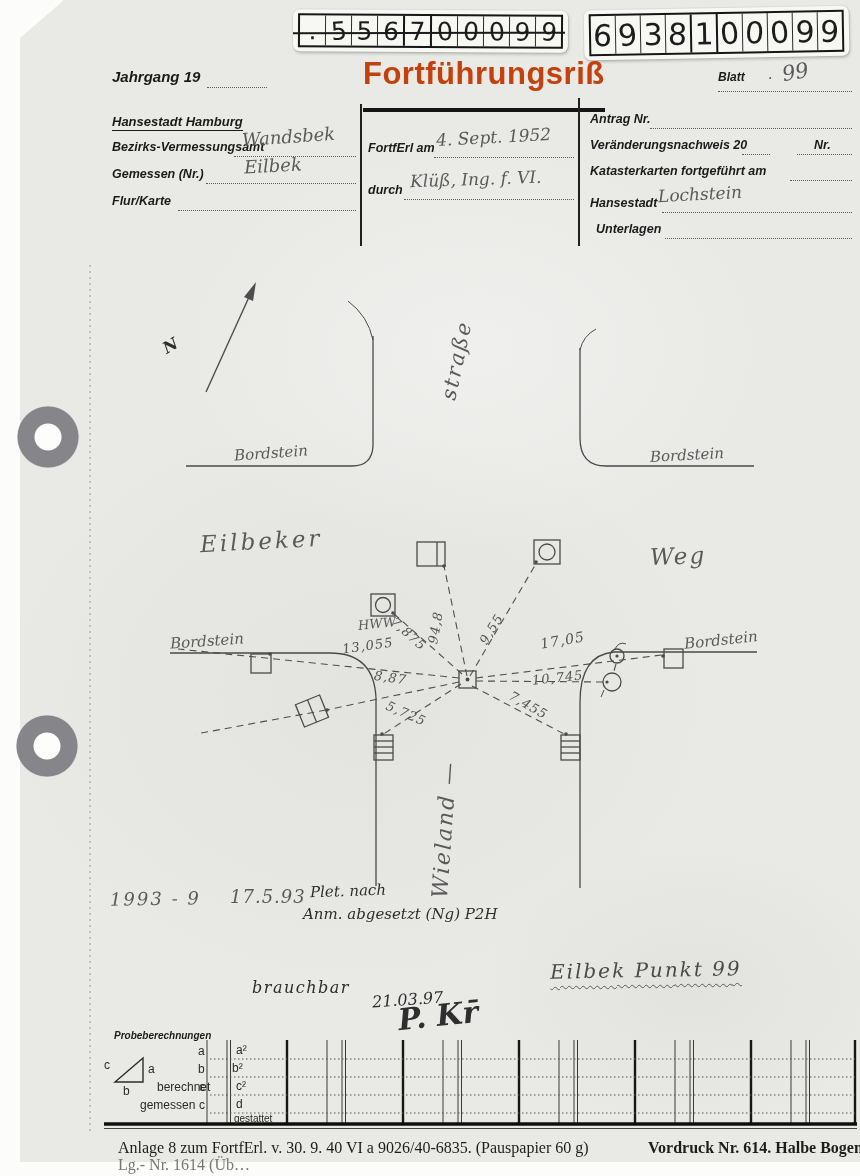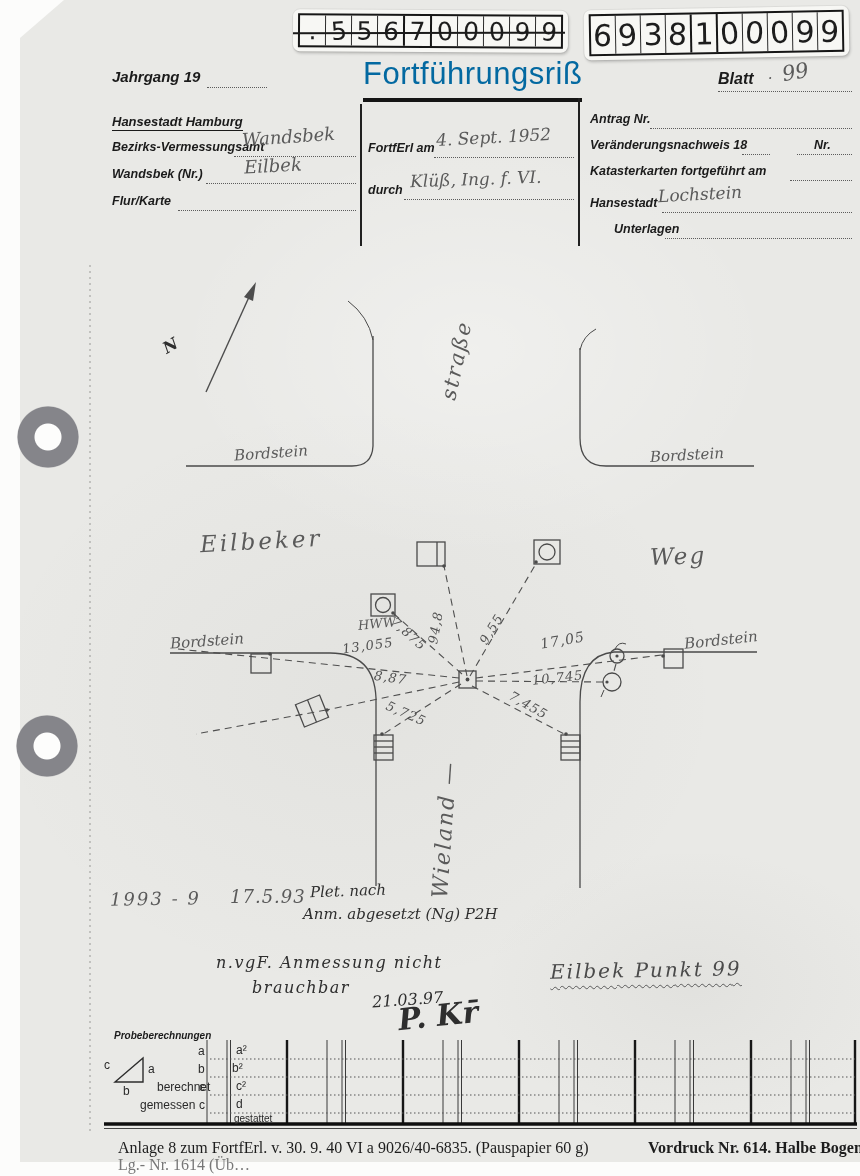--- a/index.html
+++ b/index.html
@@ -41,8 +41,8 @@
     background:#1b1b1b;transform:rotate(-.4deg);}
   .dcell.low span{align-self:flex-end;margin-top:12px;transform:none;}
   
-  .title{position:absolute;font-size:31px;font-weight:normal;color:#0369a1;letter-spacing:.5px;
-    border-bottom:4.5px solid #151515;padding-bottom:6px;}
+  .title{position:absolute;font-size:31px;font-weight:bold;color:#c2410c;letter-spacing:.5px;
+    border-bottom:4.5px solid #151515;padding-bottom:16px;}
   .footer{position:absolute;font-family:"Liberation Serif",serif;font-size:16px;color:#1d1d1d;white-space:nowrap;}
   .probelbl{position:absolute;font-size:12px;color:#2a2a2a;white-space:nowrap;}
   .wavy{text-decoration:underline wavy 1px #5a5a5a;text-underline-offset:7px;}

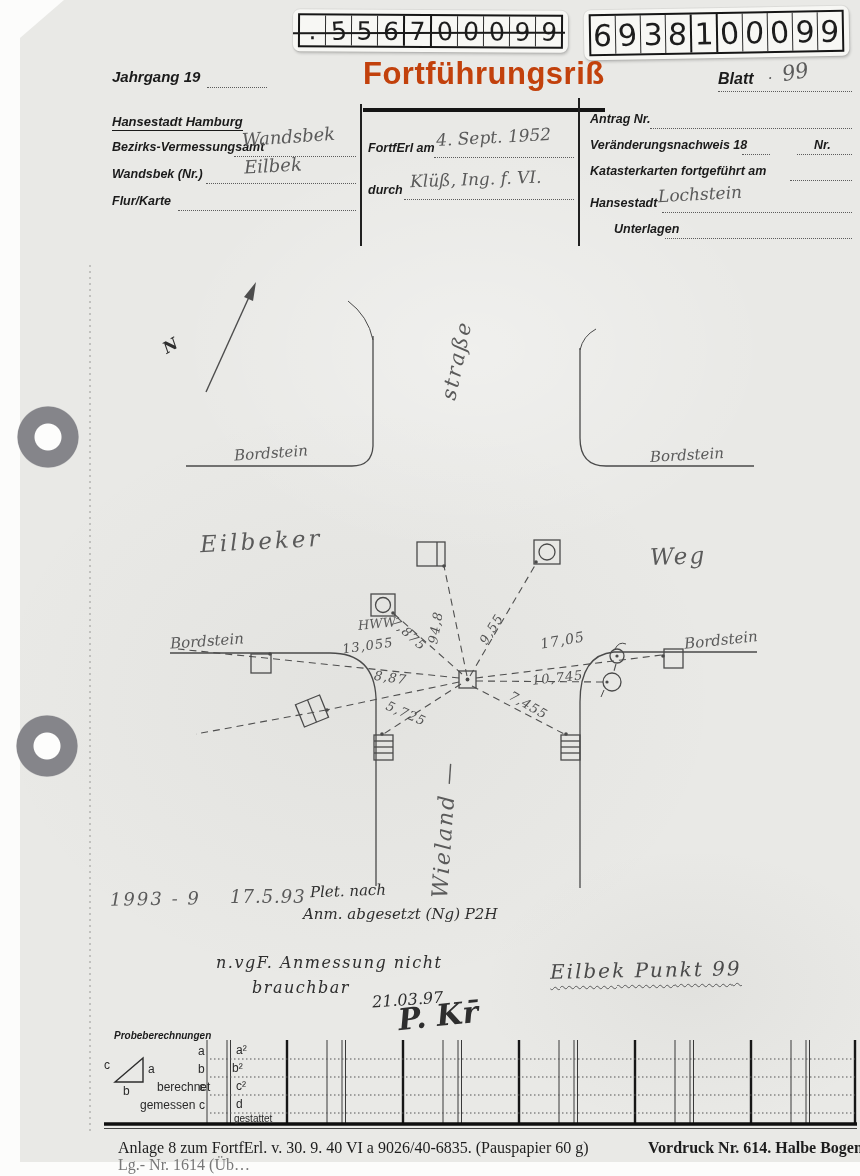--- a/index.html
+++ b/index.html
@@ -129,7 +129,7 @@
   <span class="lbl" style="left:112px;top:68px;font-size:15px;">Jahrgang 19</span>
   <div class="dotted" style="left:207px;top:86px;width:60px;"></div>
   <span class="title" style="left:363px;top:56px;">Fortführungsriß</span>
-  <span class="lbl" style="left:718px;top:70px;font-size:16px;">Blatt</span>
+  <span class="lbl" style="left:718px;top:70px;font-size:12px;">Blatt</span>
   <span class="hw" style="left:768px;top:70px;font-size:14px;">·</span>
   <span class="hw" style="left:782px;top:60px;font-size:21px;transform:rotate(-10deg);">99</span>
   <div class="dotted" style="left:718px;top:90px;width:134px;"></div>

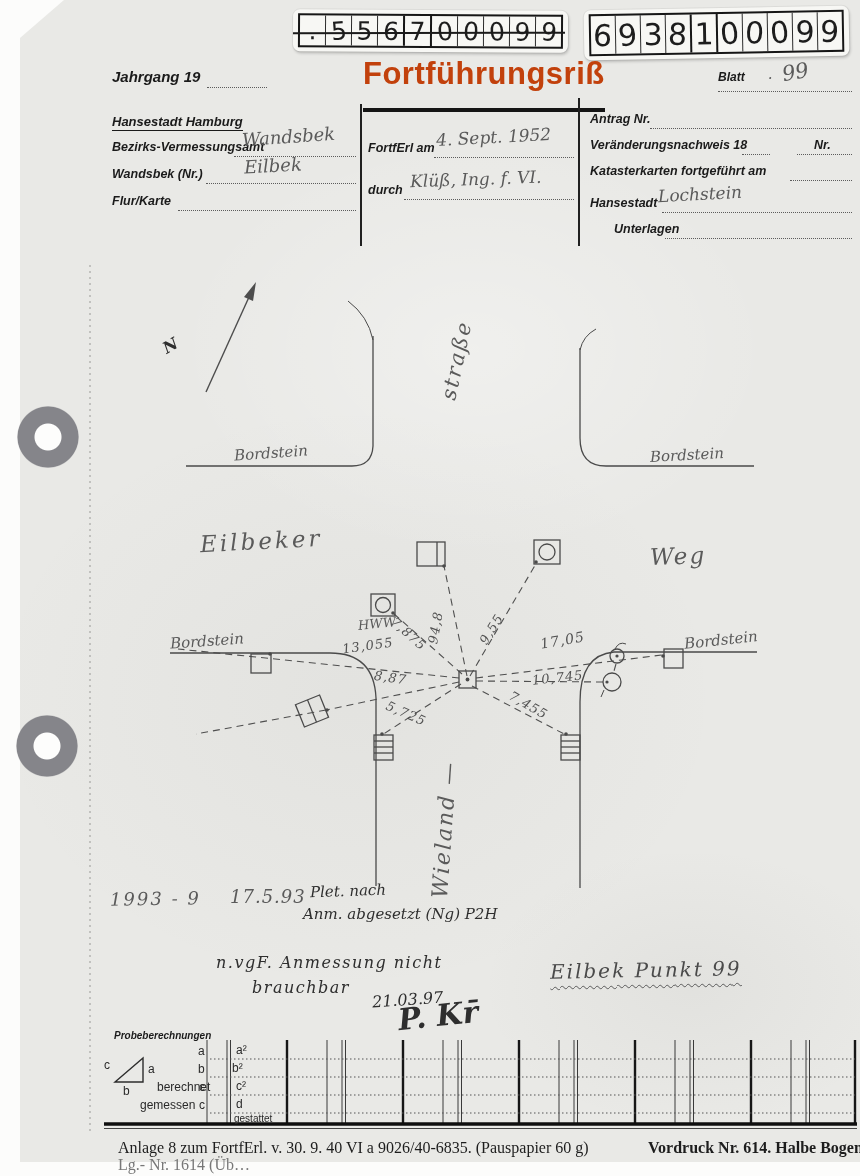--- a/index.html
+++ b/index.html
@@ -156,7 +156,7 @@
 
   <span class="lbl" style="left:590px;top:112px;">Antrag Nr.</span>
   <div class="dotted" style="left:650px;top:127px;width:202px;"></div>
-  <span class="lbl" style="left:590px;top:138px;">Veränderungsnachweis 18</span>
+  <span class="lbl" style="left:590px;top:138px;">Veränderungsnachweis 20</span>
   <div class="dotted" style="left:742px;top:153px;width:28px;"></div>
   <span class="lbl" style="left:776px;top:138px;margin-left:38px;">Nr.</span>
   <div class="dotted" style="left:797px;top:153px;width:55px;"></div>

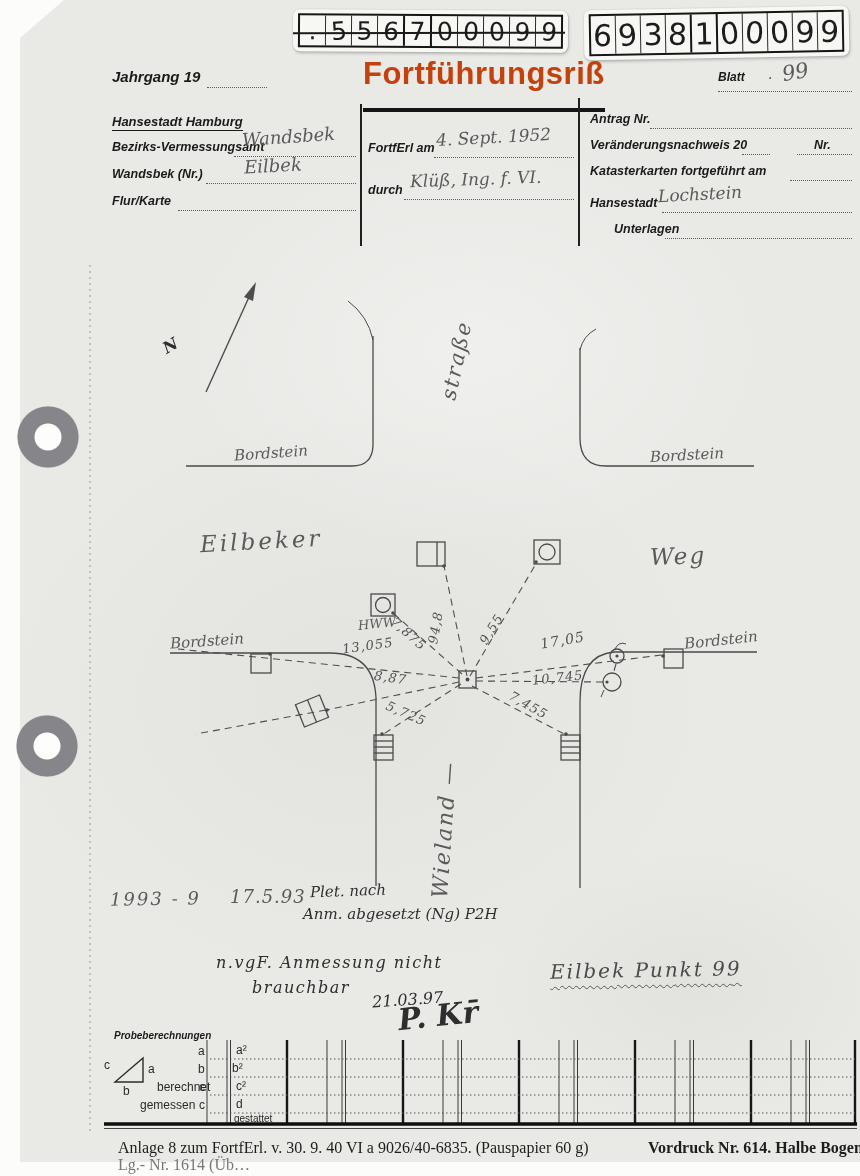--- a/index.html
+++ b/index.html
@@ -141,7 +141,7 @@
   <span class="lbl" style="left:112px;top:140px;">Bezirks-Vermessungsamt</span>
   <span class="hw" style="left:242px;top:126px;font-size:18px;transform:rotate(-4deg);">Wandsbek</span>
   <div class="dotted" style="left:234px;top:155px;width:122px;"></div>
-  <span class="lbl" style="left:112px;top:167px;">Wandsbek (Nr.)</span>
+  <span class="lbl" style="left:112px;top:167px;">Gemessen (Nr.)</span>
   <span class="hw" style="left:244px;top:155px;font-size:18px;transform:rotate(-3deg);">Eilbek</span>
   <div class="dotted" style="left:206px;top:182px;width:150px;"></div>
   <span class="lbl" style="left:112px;top:194px;">Flur/Karte</span>

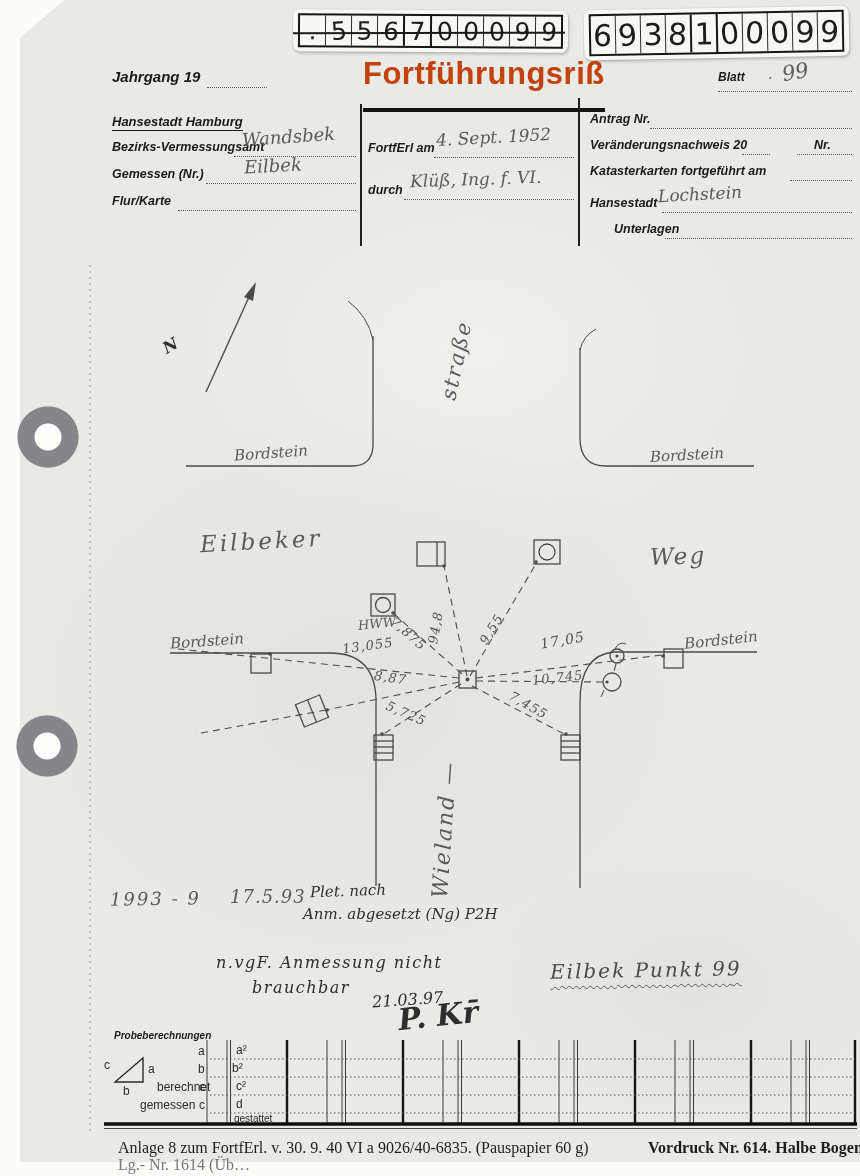--- a/index.html
+++ b/index.html
@@ -165,7 +165,7 @@
   <span class="lbl" style="left:590px;top:196px;">Hansestadt</span>
   <span class="hw" style="left:658px;top:184px;font-size:17px;transform:rotate(-3deg);">Lochstein</span>
   <div class="dotted" style="left:662px;top:211px;width:190px;"></div>
-  <span class="lbl" style="left:614px;top:222px;text-align:center;">Unterlagen</span>
+  <span class="lbl" style="left:596px;top:222px;text-align:center;">Unterlagen</span>
   <div class="dotted" style="left:665px;top:237px;width:187px;"></div>
 
   <svg width="860" height="1176" viewBox="0 0 860 1176">

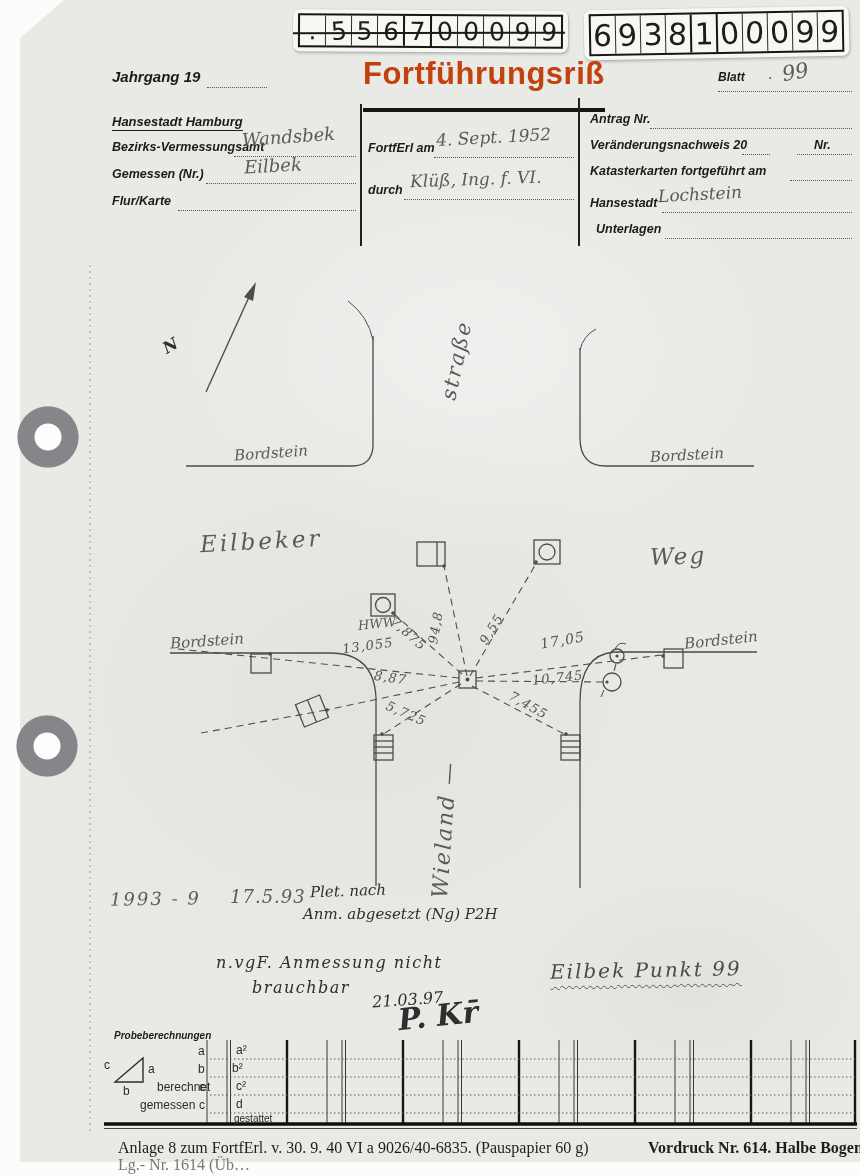--- a/index.html
+++ b/index.html
@@ -312,7 +312,6 @@
   <span class="hw" style="left:230px;top:886px;font-size:18px;letter-spacing:1px;">17.5.93</span>
   <span class="hw pen" style="left:310px;top:882px;font-size:15px;transform:rotate(-2deg);">Plet. nach</span>
   <span class="hw pen" style="left:303px;top:905px;font-size:15px;">Anm. abgesetzt (Ng)  P2H</span>
-  <span class="hw pen" style="left:216px;top:953px;font-size:16px;letter-spacing:1.5px;">n.vgF.  Anmessung nicht</span>
   <span class="hw pen" style="left:252px;top:978px;font-size:16px;letter-spacing:1.5px;">brauchbar</span>
   <span class="hw pen" style="left:372px;top:990px;font-size:16px;transform:rotate(-4deg);">21.03.97</span>
   <span class="hw pen" style="left:398px;top:998px;font-size:30px;font-weight:bold;transform:rotate(-6deg);">P. Kr̄</span>

